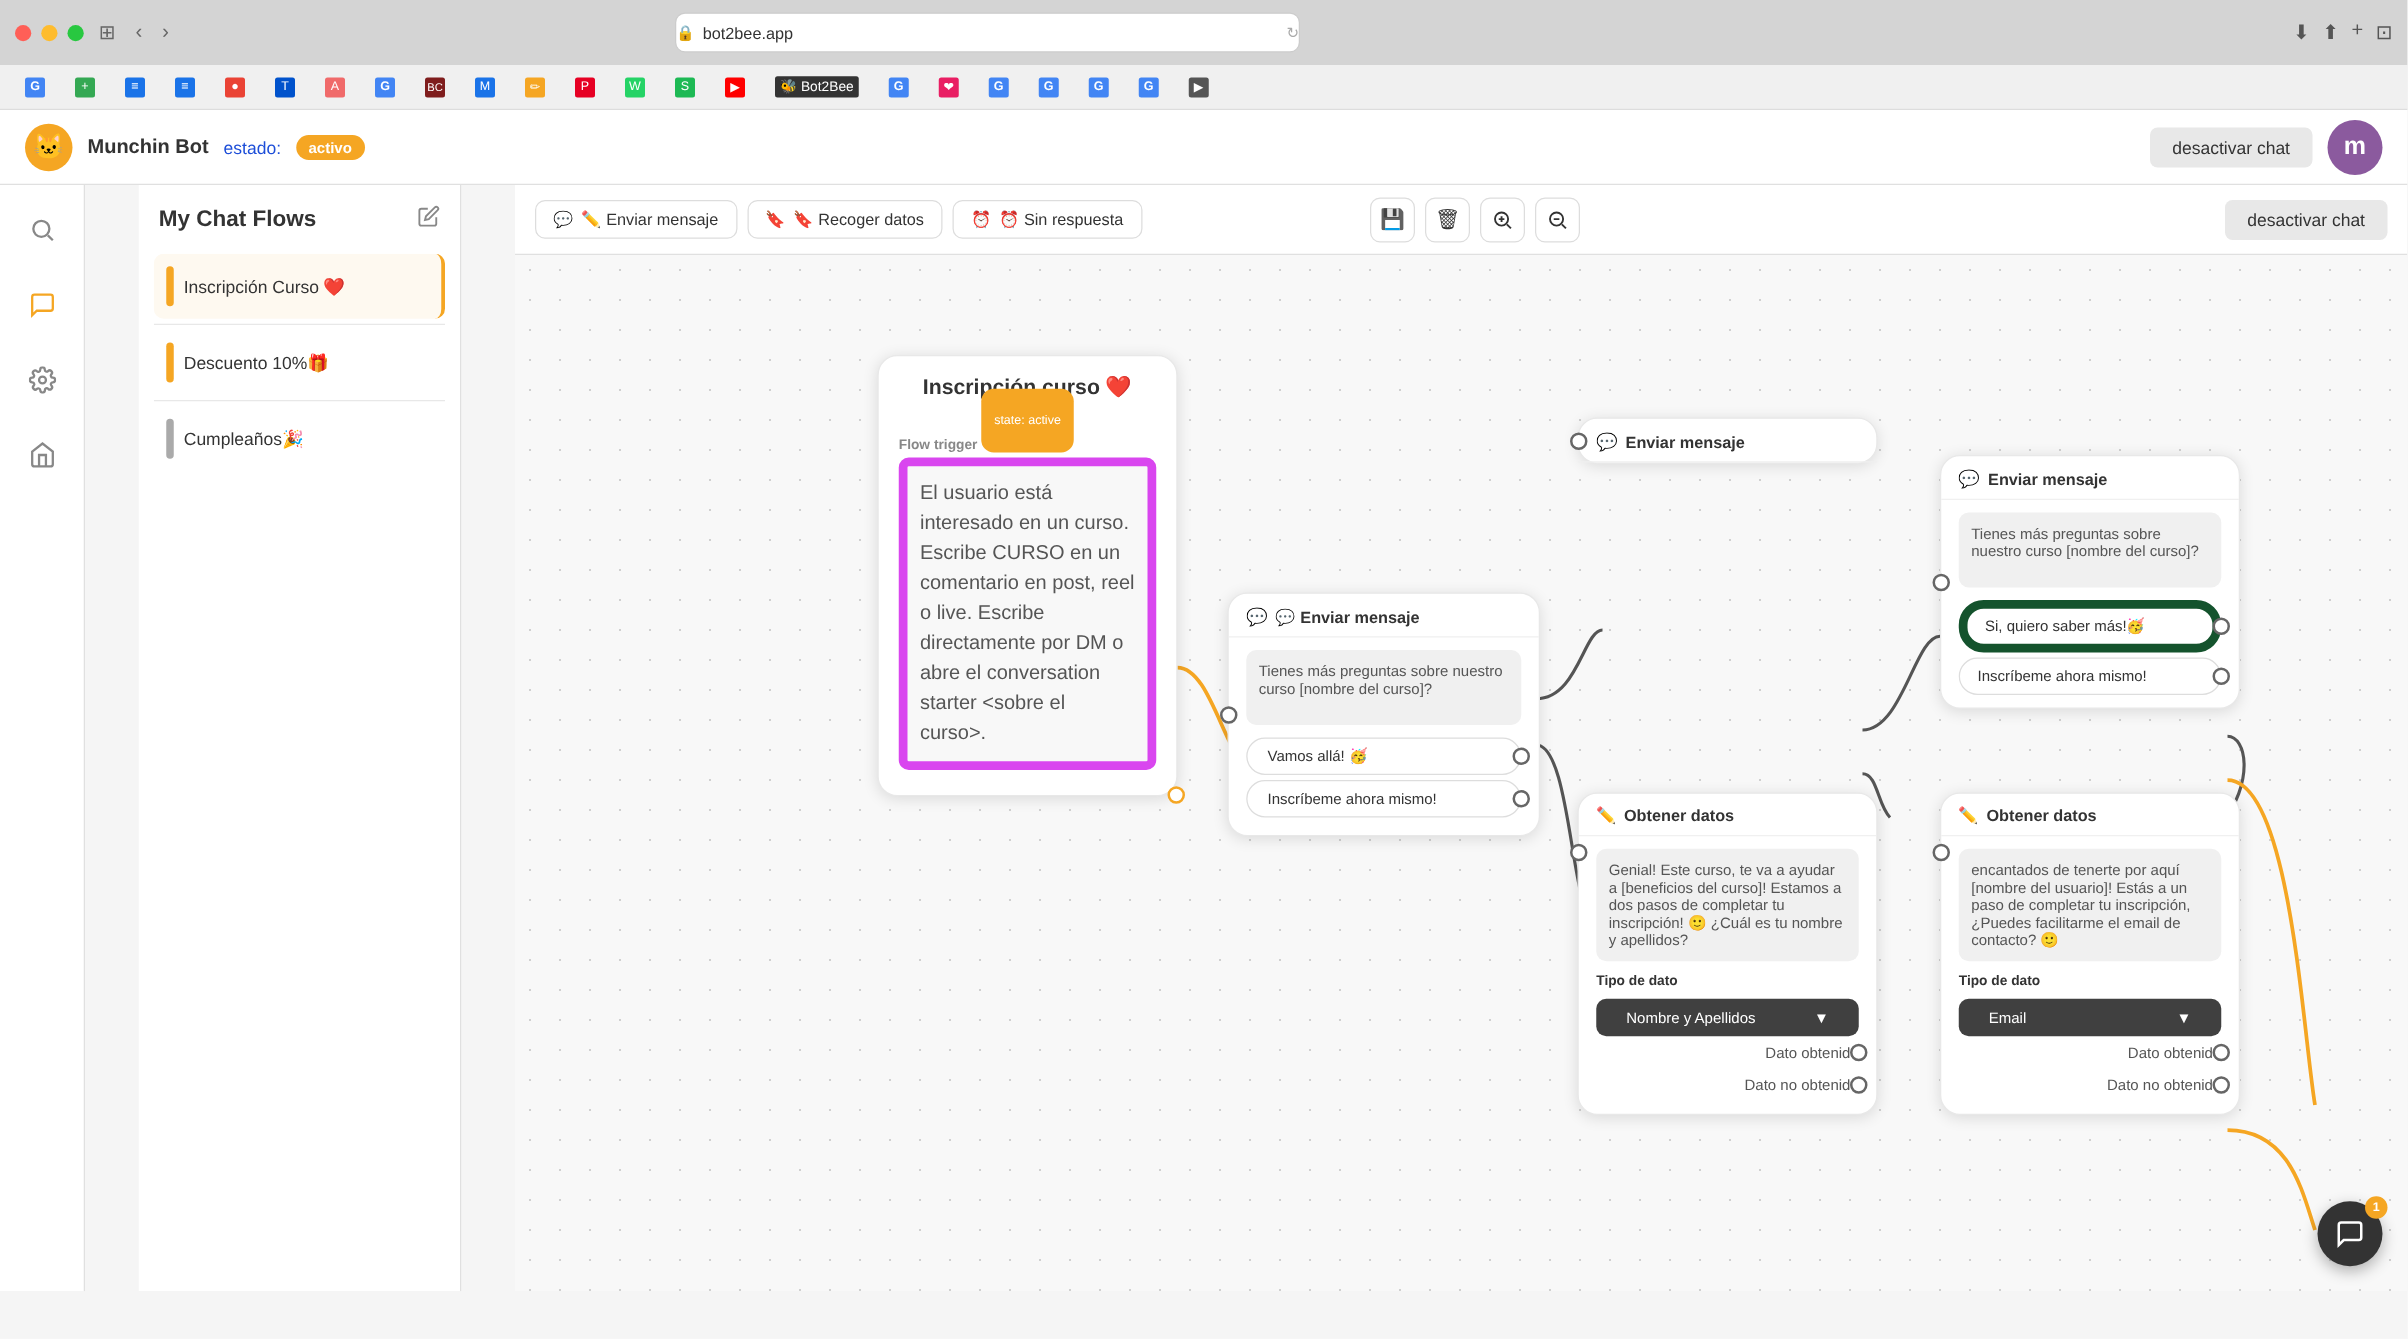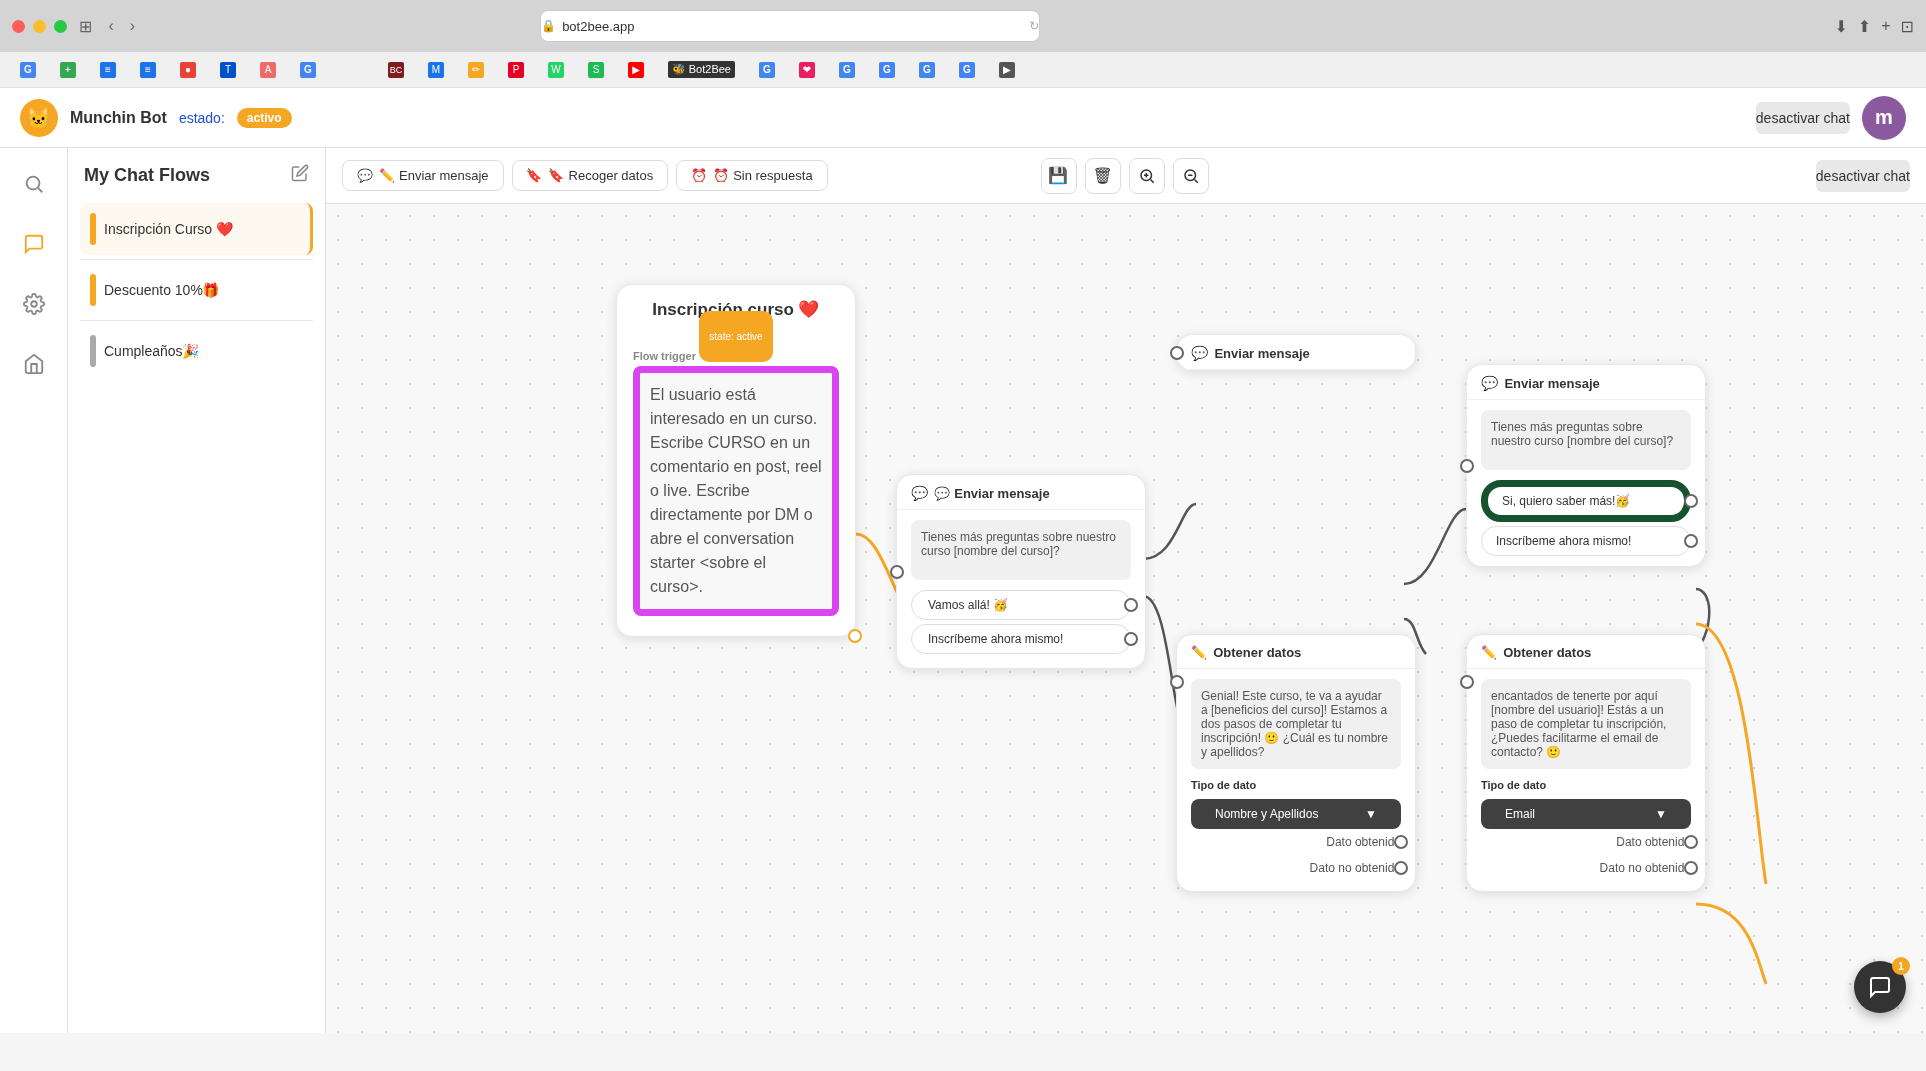--- a/index.html
+++ b/index.html
@@ -135,7 +135,7 @@
         <span class="bookmark-favicon" style="background:#4285f4;color:white;font-weight:bold;">G</span>
       </div>
     <div class="bookmark-item">
-        <span class="bookmark-favicon" style="background:#7f1d1d;color:white;font-size:9px;margin-left:48px;">BC</span>
+        <span class="bookmark-favicon" style="background:#7f1d1d;color:white;font-size:9px;">BC</span>
       </div>
     <div class="bookmark-item">
         <span class="bookmark-favicon" style="background:#1a73e8;color:white;">M</span>

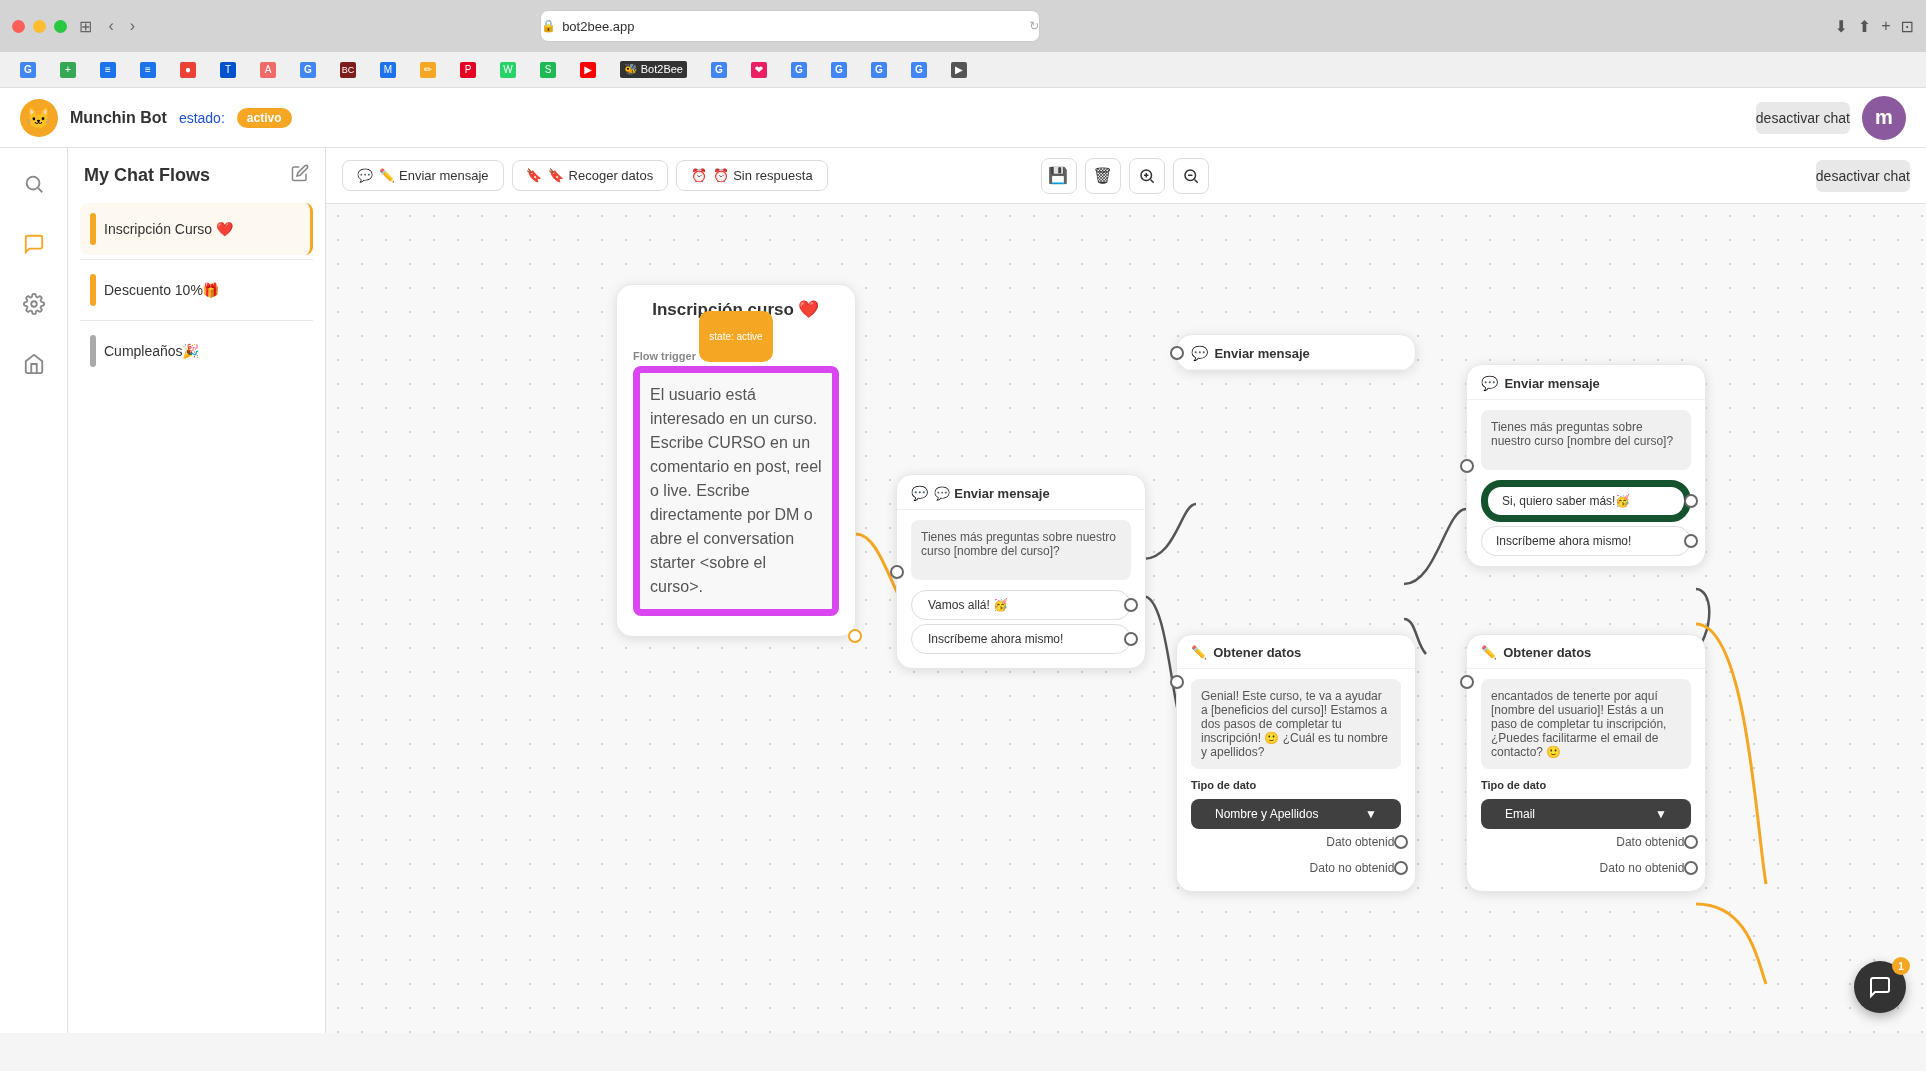--- a/index.html
+++ b/index.html
@@ -28,7 +28,7 @@
     .status-badge { background: #f5a623; color: white; font-size: 12px; font-weight: 600; padding: 3px 10px; border-radius: 12px; }
     .header-spacer { flex: 1; }
     .user-avatar { width: 44px; height: 44px; border-radius: 50%; background: #8b5a9e; display: flex; align-items: center; justify-content: center; color: white; font-size: 20px; font-weight: bold; }
-    .deactivate-btn { background: #e8e8e8; border: none; border-radius: 6px; padding: 8px 0; font-size: 14px; color: #333; cursor: pointer; }
+    .deactivate-btn { background: #e8e8e8; border: none; border-radius: 6px; padding: 8px 18px; font-size: 14px; color: #333; cursor: pointer; }
 
     
     .main-area { display: flex; flex: 1; overflow: hidden; }

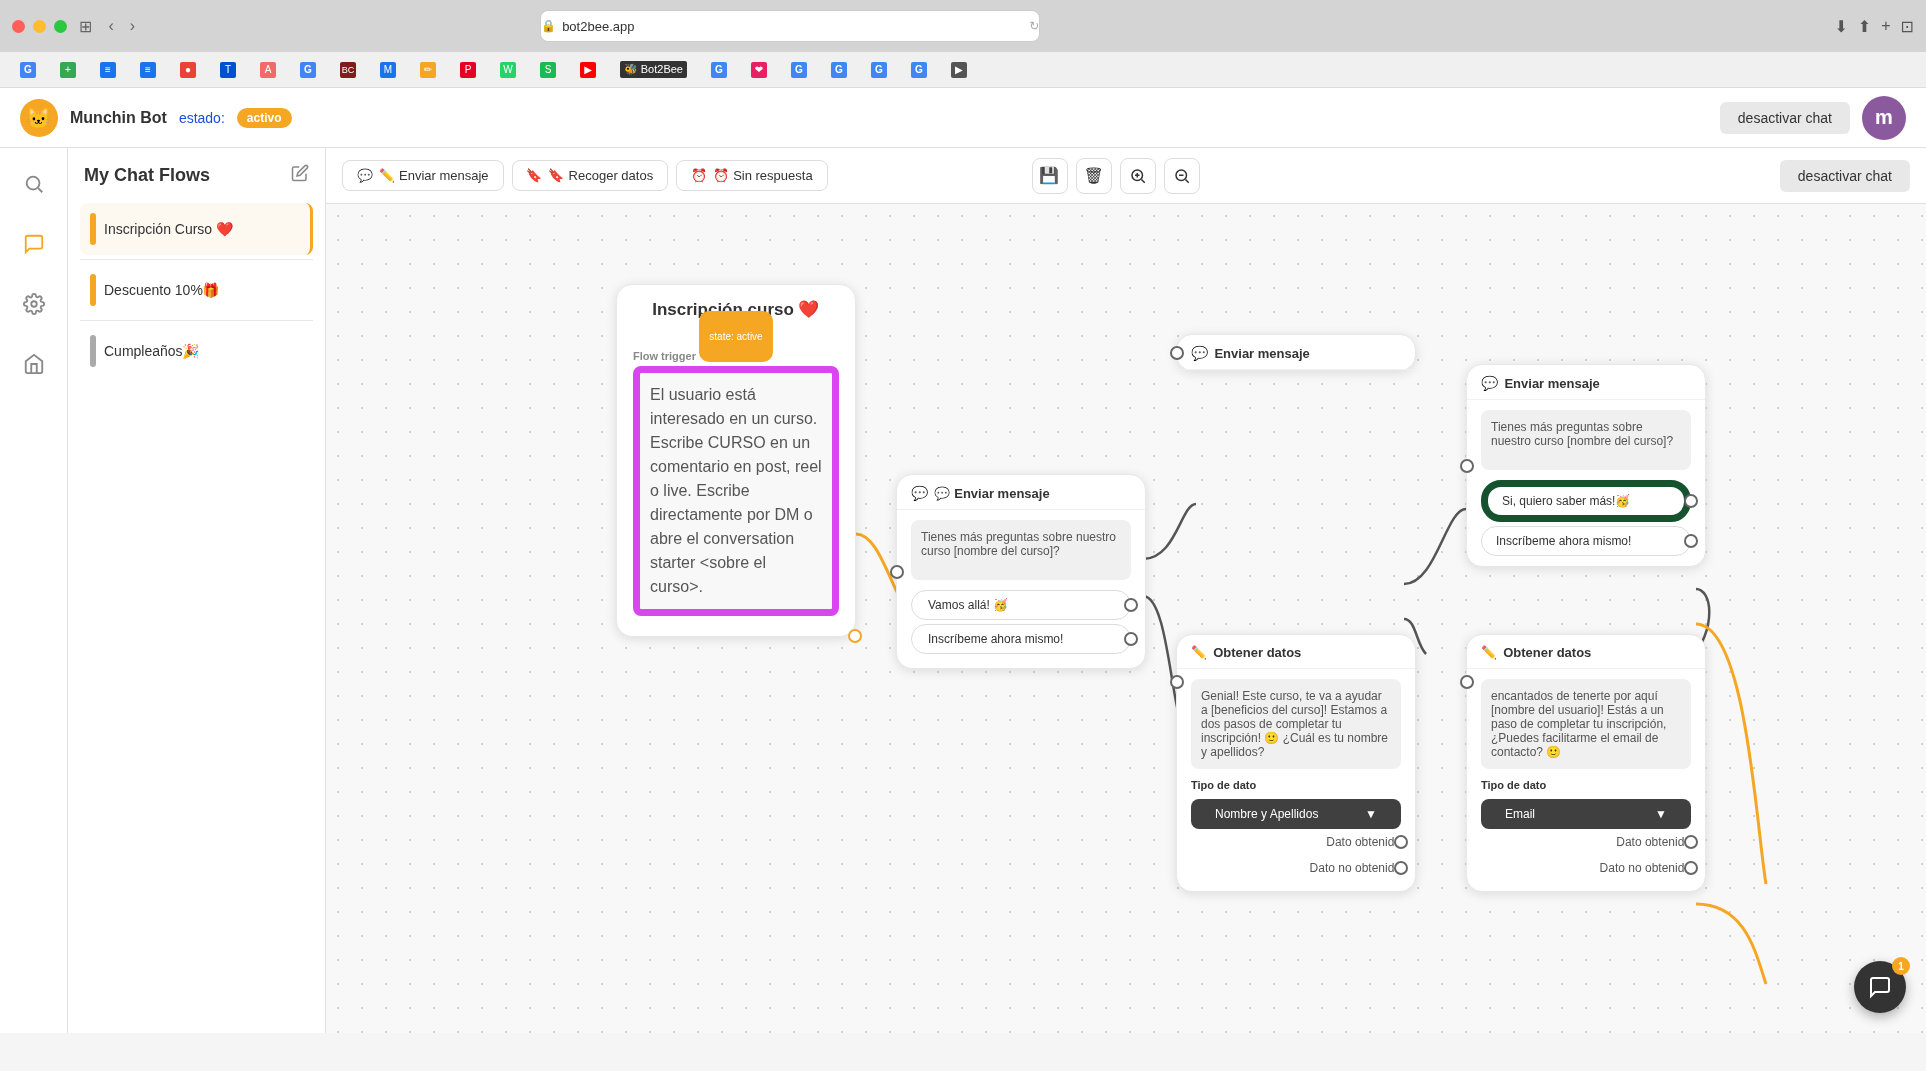--- a/index.html
+++ b/index.html
@@ -31,7 +31,7 @@
     .deactivate-btn { background: #e8e8e8; border: none; border-radius: 6px; padding: 8px 18px; font-size: 14px; color: #333; cursor: pointer; }
 
     
-    .main-area { display: flex; flex: 1; overflow: hidden; }
+    .main-area { display: flex; flex: 1; overflow: hidden; gap: 43px; }
 
     
     .sidebar-icons { width: 68px; background: white; border-right: 1px solid #e0e0e0; display: flex; flex-direction: column; align-items: center; padding-top: 16px; gap: 20px; }

